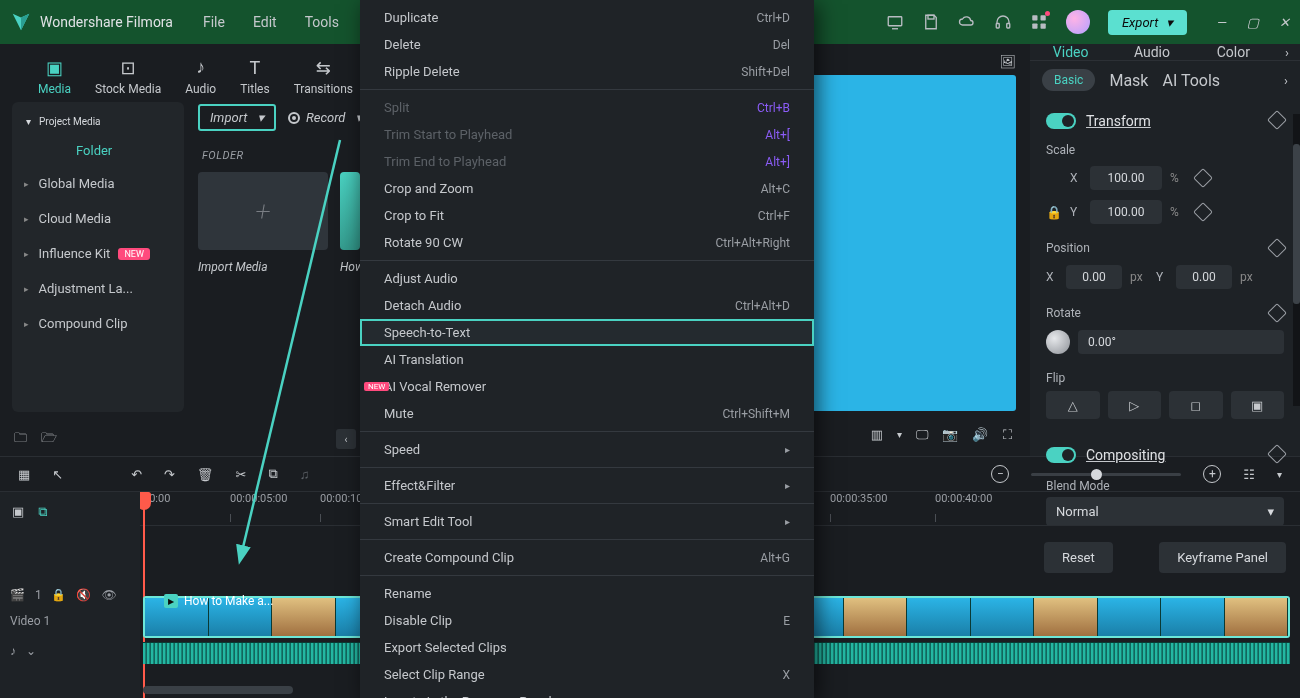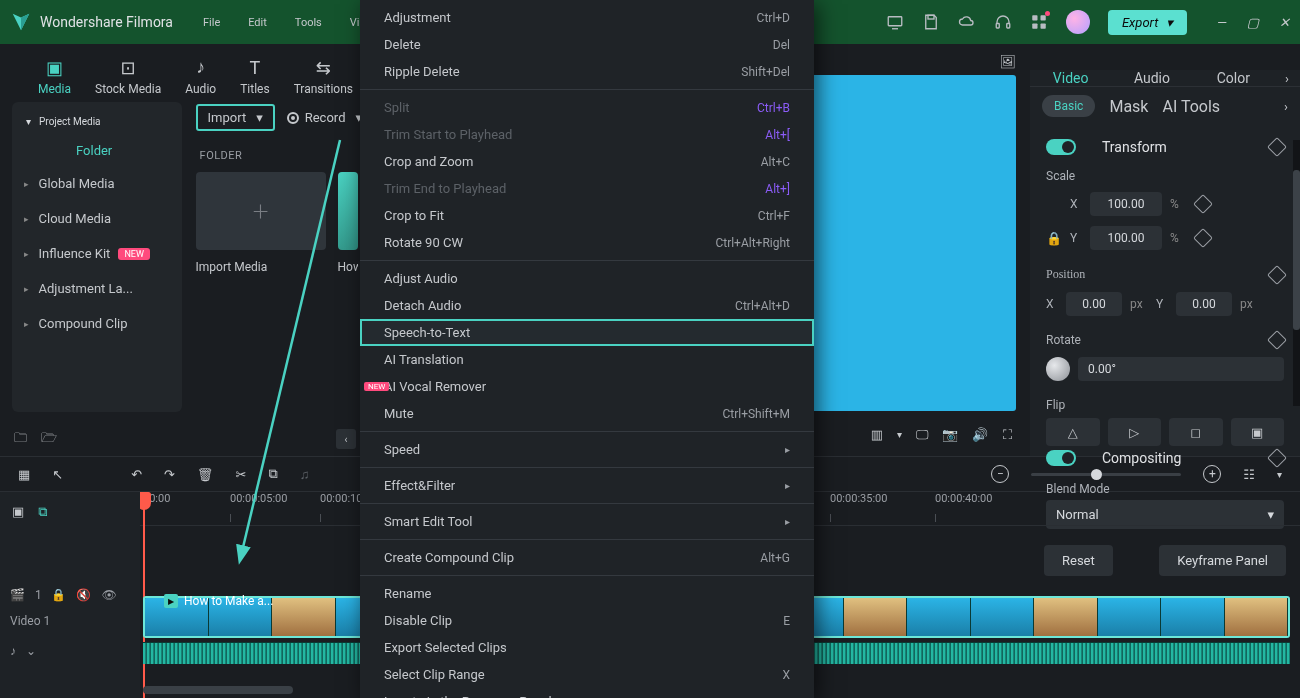--- a/index.html
+++ b/index.html
@@ -11,7 +11,7 @@
 .logo { width:22px; height:22px; display:flex; align-items:center; justify-content:center; }
 .app-title { font-size:14px; color:#e0e2e5; }
 .menubar { display:flex; gap:28px; margin-left:30px; }
-.menubar span { font-size:11px; color:#c5c8cc; cursor:pointer; }
+.menubar span { font-size:14px; color:#c5c8cc; cursor:pointer; }
 .title-right { margin-left:auto; display:flex; align-items:center; gap:18px;font-style:italic; }
 .title-icon { width:18px; height:18px; display:flex; align-items:center; justify-content:center; color:#b8bcc2; }
 .avatar { width:24px; height:24px; border-radius:50%; background: radial-gradient(circle at 35% 35%, #ffb3e6, #b3a0ff); }

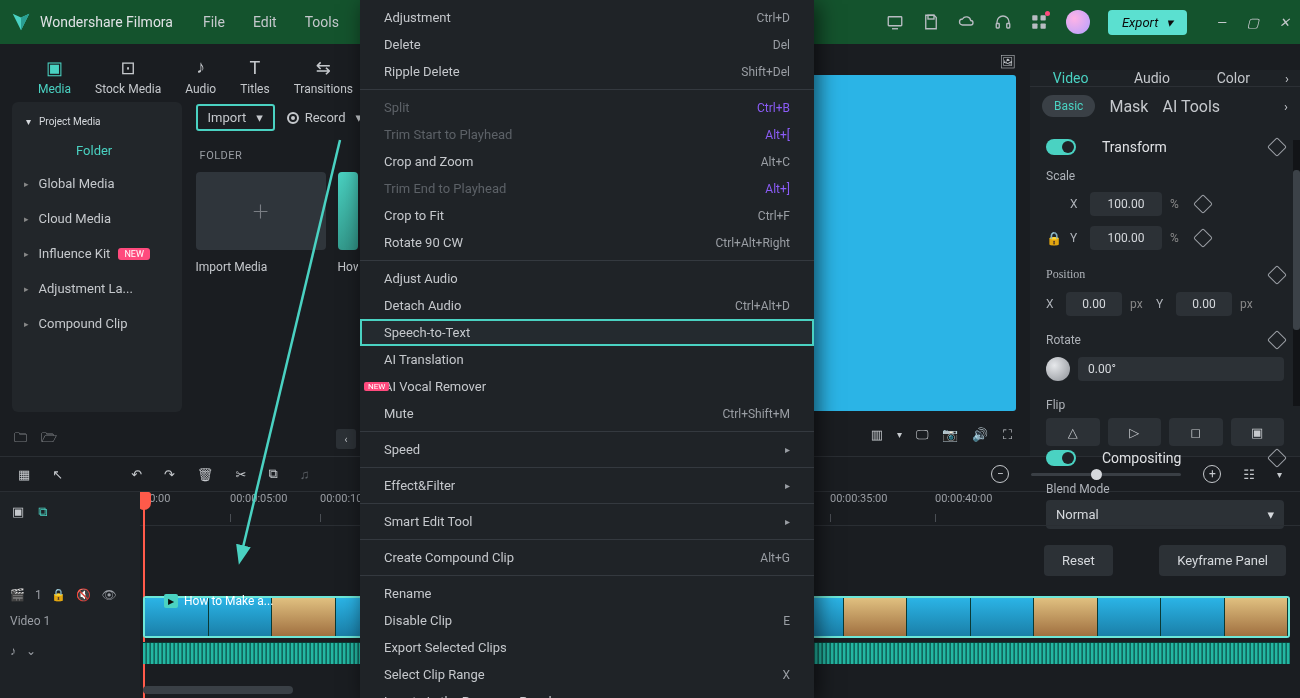--- a/index.html
+++ b/index.html
@@ -471,7 +471,7 @@
 
 <div class="ctx-menu" id="ctx">
     <div class="ctx-item">
-      <span>Adjustment</span>
+      <span>Duplicate</span>
       <span class="sc">Ctrl+D</span>
     </div>
     <div class="ctx-item">

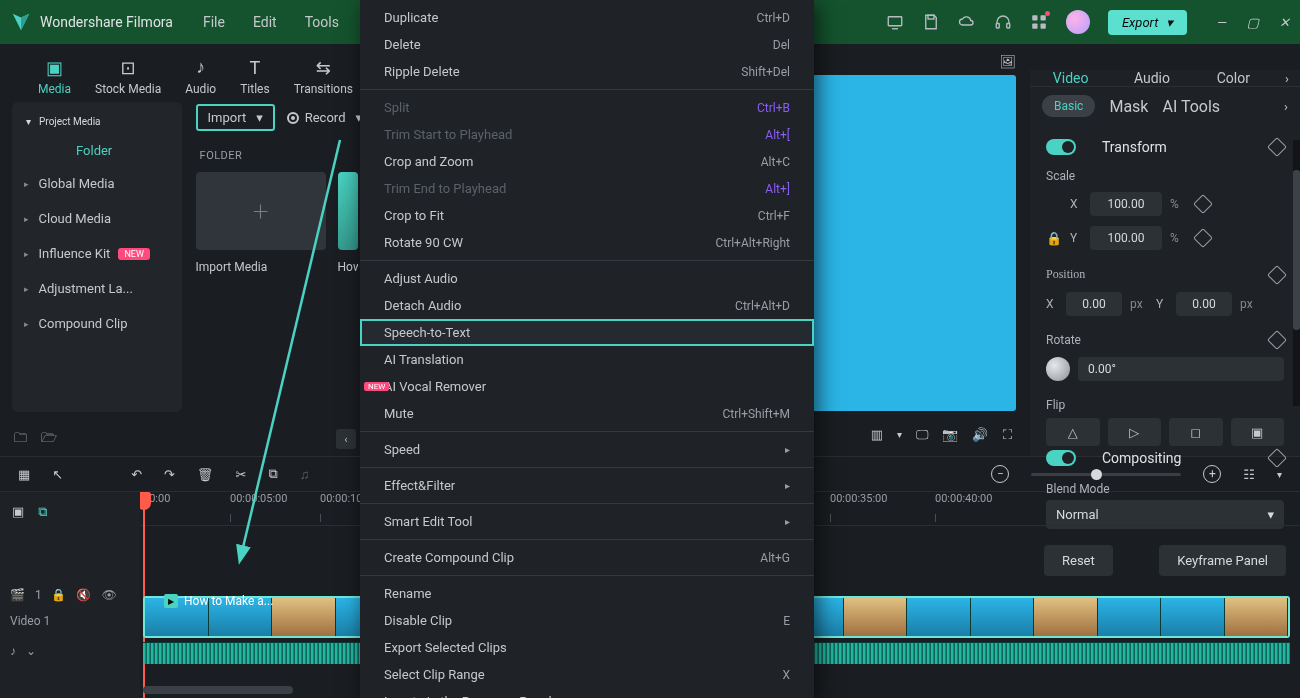--- a/index.html
+++ b/index.html
@@ -63,7 +63,7 @@
 .pc-right { margin-left:auto; display:flex; gap:14px; align-items:center;}
 
 
-.props { width:270px; background:#1e2226; display:flex; flex-direction:column; position:relative;margin-top:26px; }
+.props { width:270px; background:#1e2226; display:flex; flex-direction:column; position:relative; }
 .scrollhint{position:absolute;right:0;top:70px;bottom:50px;width:7px;background:#121417;}
 .scrollthumb{position:absolute;right:0;top:100px;width:7px;height:160px;background:#3c4248;border-radius:3px;}
 .props-tabs { display:flex; height:48px; align-items:center; border-bottom:1px solid #2c3035; }

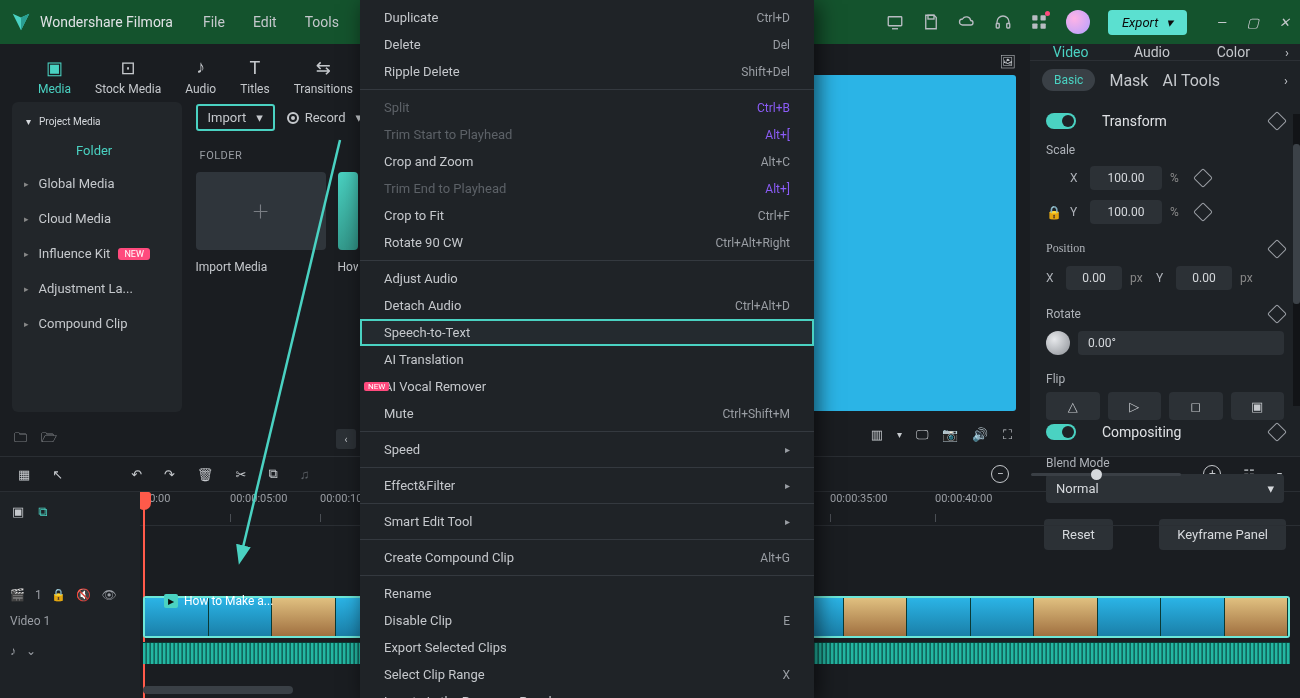--- a/index.html
+++ b/index.html
@@ -35,7 +35,7 @@
 .side-item::before { content:"▸"; margin-right:10px; font-size:9px; color:#888; }
 .side-item .badge-new { background:#ff4a7d; color:#fff; font-size:9px; padding:1px 6px; border-radius:3px; margin-left:8px; }
 
-.folder-area { flex:1; padding:0 8px; }
+.folder-area { flex:1; padding:0 8px;font-style:italic; }
 .folder-top { display:flex; align-items:center; gap:12px; margin-top:2px; }
 .import-btn { border:2px solid #4ad2c2; color:#c5c8cc; padding:4px 10px; border-radius:3px; font-size:13px; display:flex; align-items:center; gap:10px; }
 .record-btn { display:flex; align-items:center; gap:6px; color:#c5c8cc; font-size:13px; }

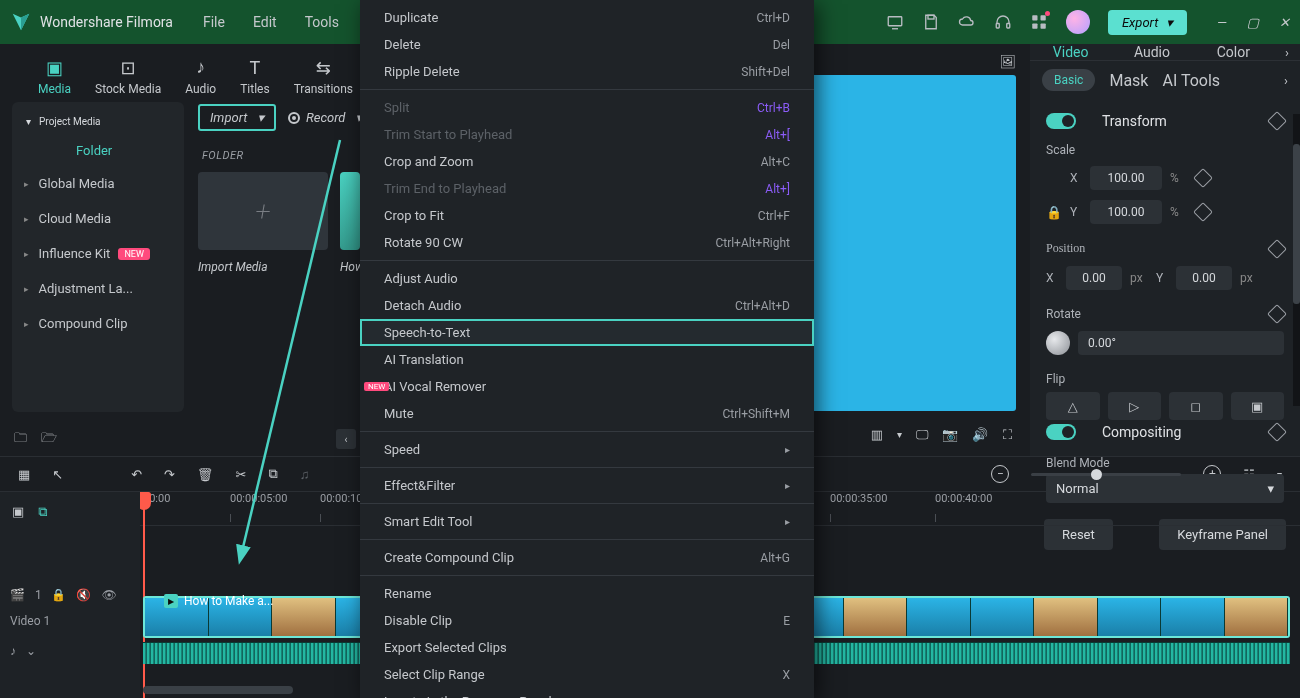--- a/index.html
+++ b/index.html
@@ -74,7 +74,7 @@
 .pill { background:#3a4046; color:#4ad2c2; padding:4px 12px; border-radius:12px; font-size:12px; }
 .sub-tab { font-size:16px; color:#c5c8cc; }
 .prop-sec { padding:8px 16px 4px; }
-.prop-head { display:flex; align-items:center; gap:26px; padding:6px 0; }
+.prop-head { display:flex; align-items:flex-start; gap:10px; padding:6px 0;text-decoration:underline; }
 .toggle { width:30px; height:16px; background:#4ad2c2; border-radius:10px; position:relative; }
 .toggle::after { content:""; position:absolute; width:12px; height:12px; background:#1e2226; border-radius:50%; top:2px; right:2px; }
 .prop-head-label { font-size:14px; color:#e0e2e5; flex:1; }

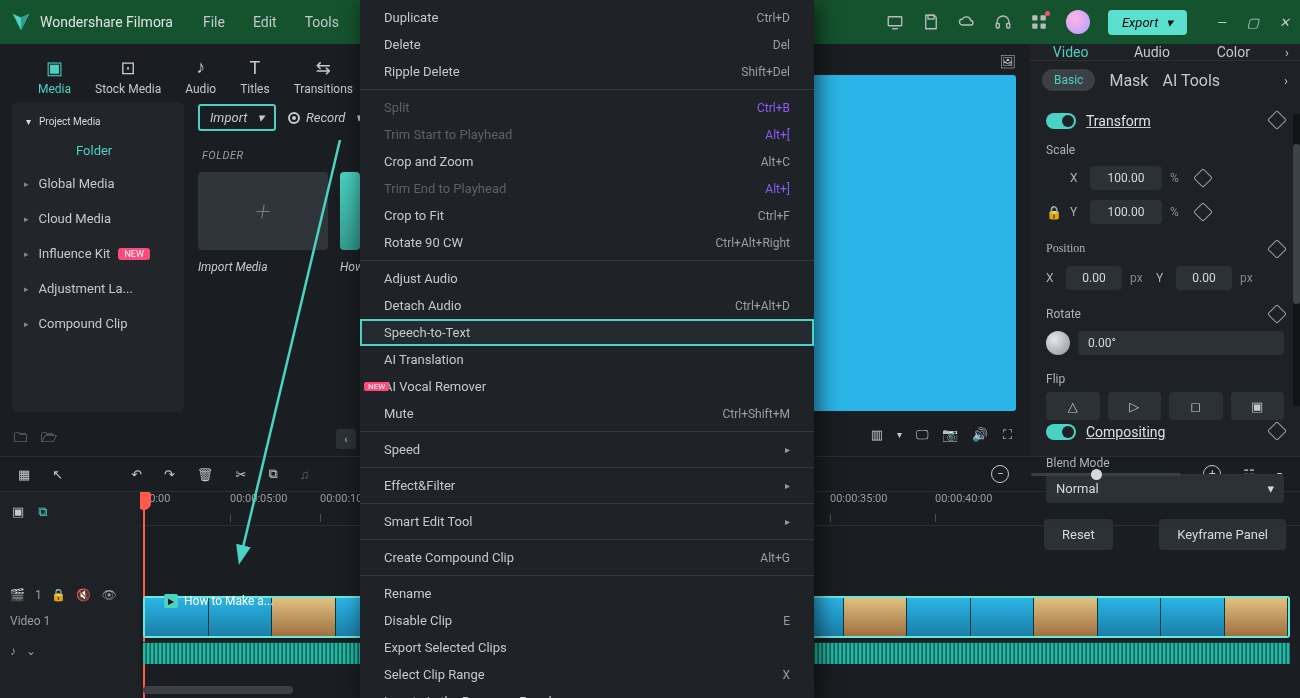--- a/index.html
+++ b/index.html
@@ -491,13 +491,13 @@
       <span>Trim Start to Playhead</span>
       <span class="sc">Alt+[</span>
     </div>
-    <div class="ctx-item">
-      <span>Crop and Zoom</span>
-      <span class="sc">Alt+C</span>
-    </div>
     <div class="ctx-item disabled">
       <span>Trim End to Playhead</span>
       <span class="sc">Alt+]</span>
+    </div>
+    <div class="ctx-item">
+      <span>Crop and Zoom</span>
+      <span class="sc">Alt+C</span>
     </div>
     <div class="ctx-item">
       <span>Crop to Fit</span>

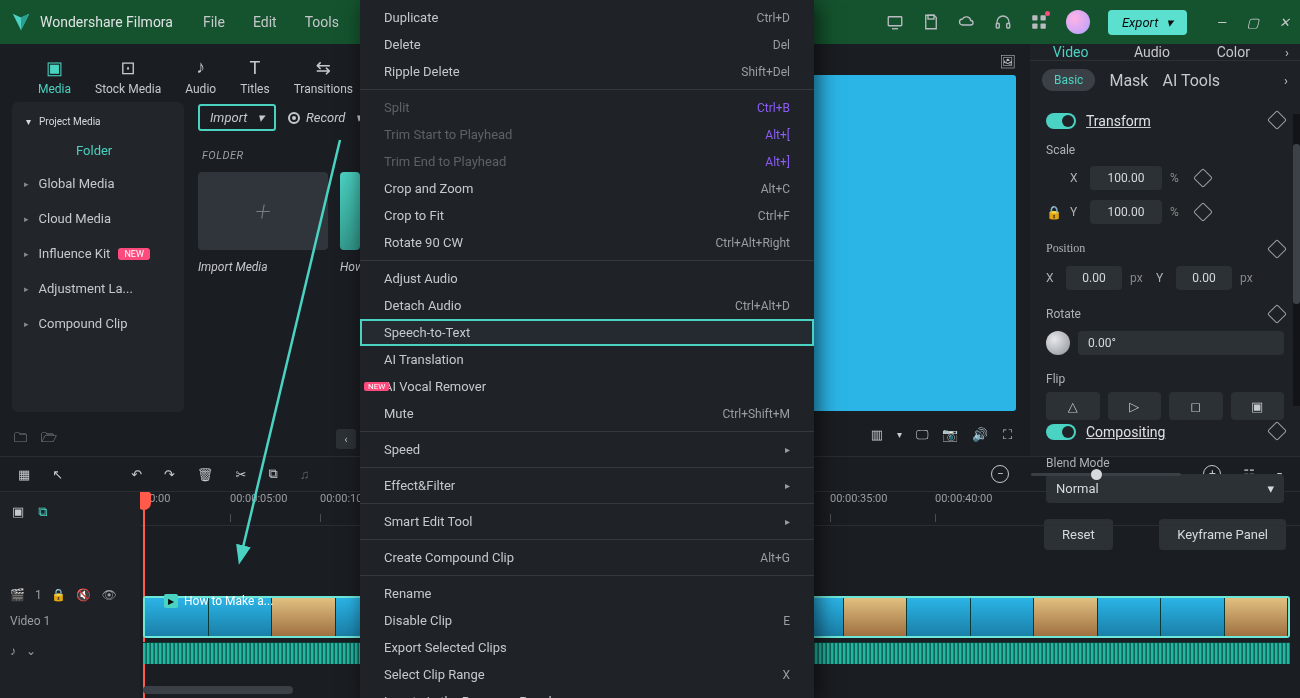--- a/index.html
+++ b/index.html
@@ -343,7 +343,7 @@
         <span class="unit">%</span>
         <span class="kf"></span>
       </div>
-      <div class="prop-row" style="padding-top:12px;font-family:Liberation Serif, serif;">
+      <div class="prop-row" style="padding-top:12px;">
         <span style="flex:1;">Position</span>
         <span class="kf"></span>
       </div>

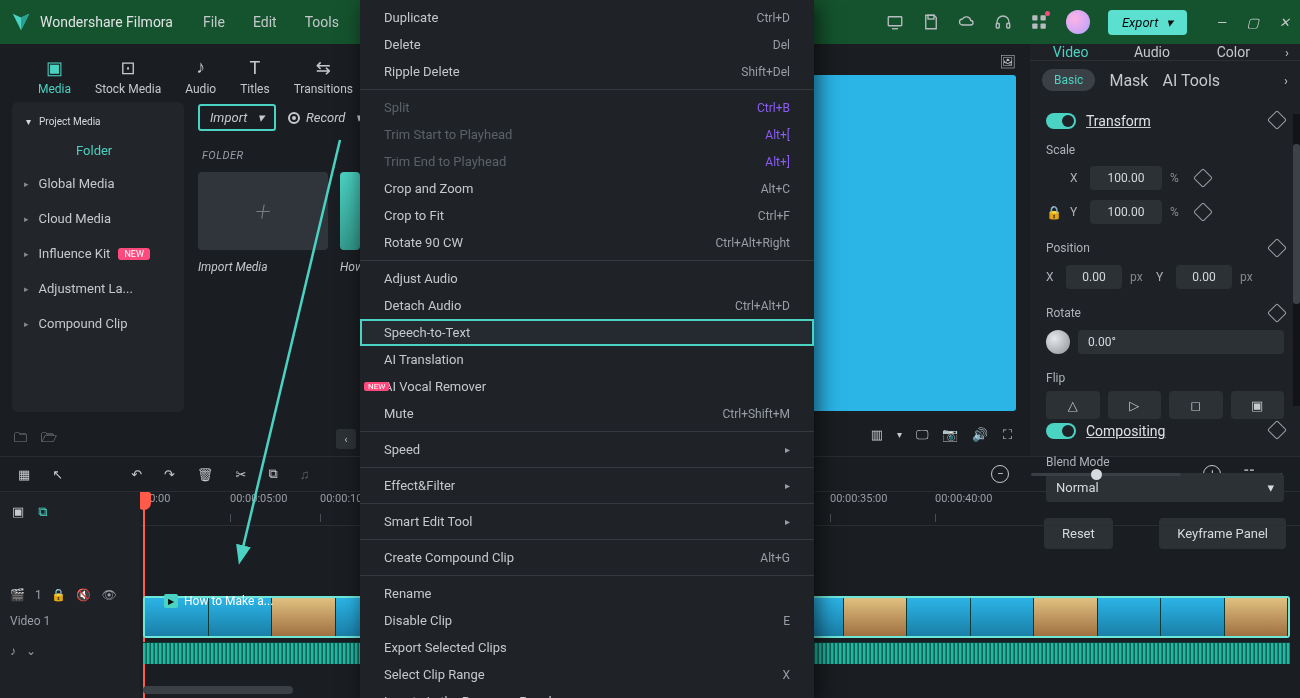--- a/index.html
+++ b/index.html
@@ -370,7 +370,7 @@
         <span class="flip-btn">◻</span>
         <span class="flip-btn">▣</span>
       </div>
-      <div class="prop-head" style="padding-top:4px;">
+      <div class="prop-head" style="padding-top:28px;">
         <span class="toggle"></span>
         <span class="prop-head-label">Compositing</span>
         <span class="kf"></span>

